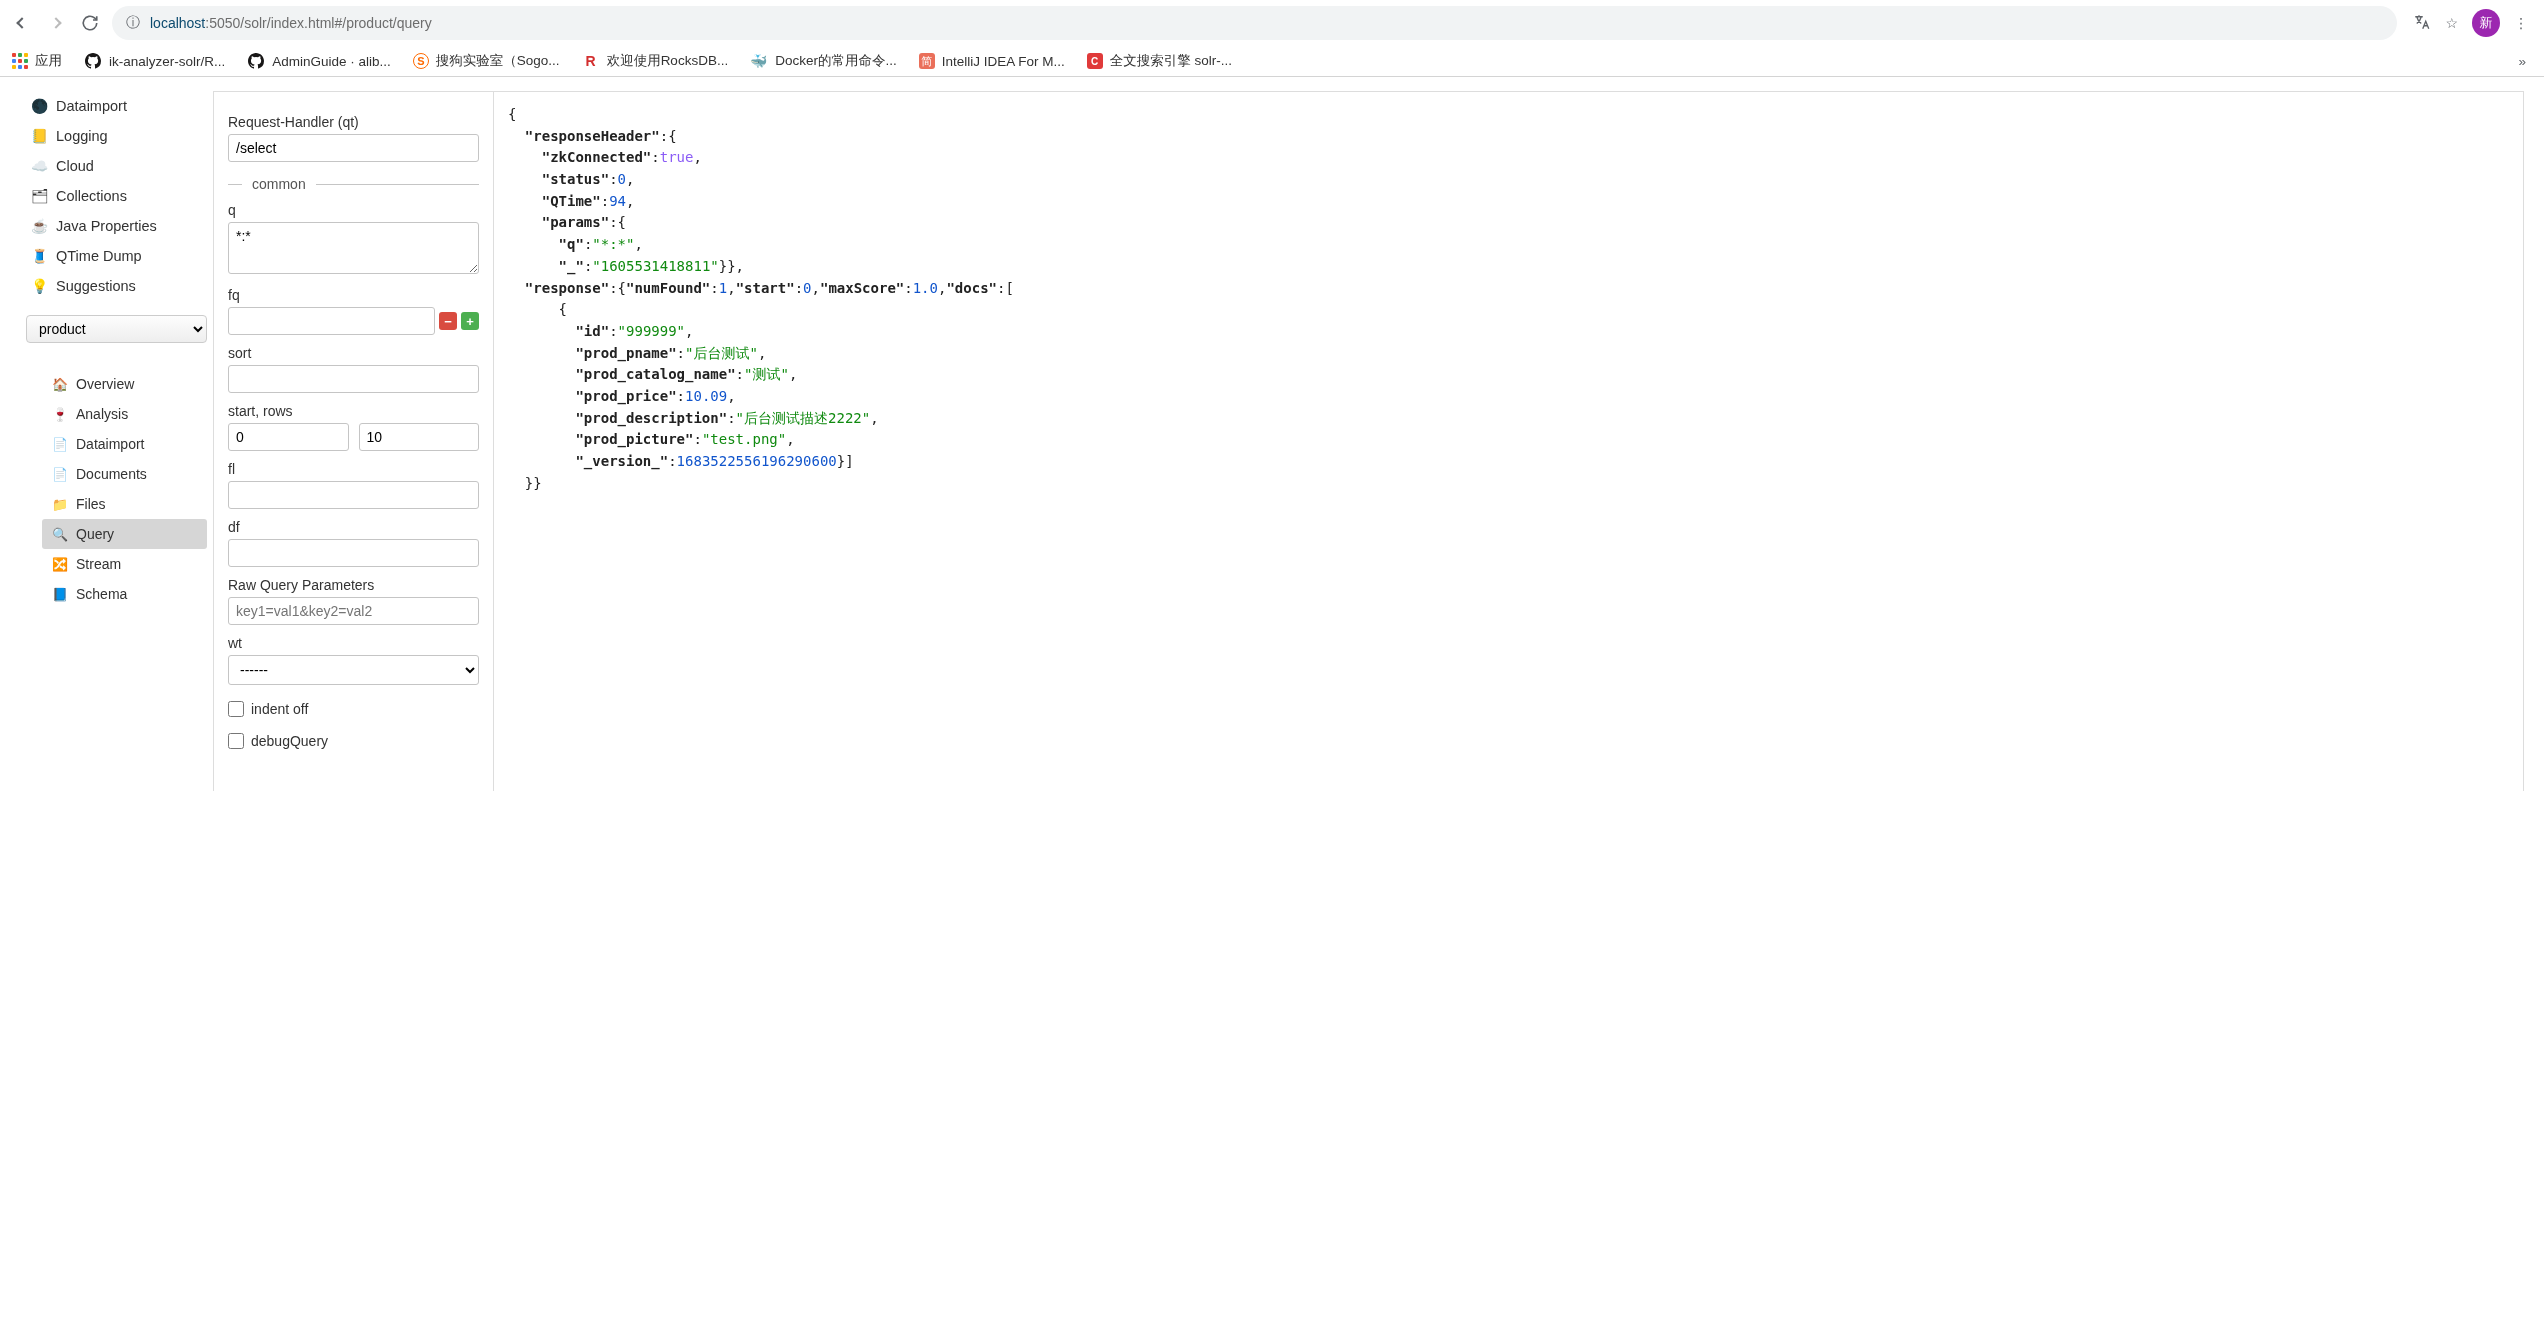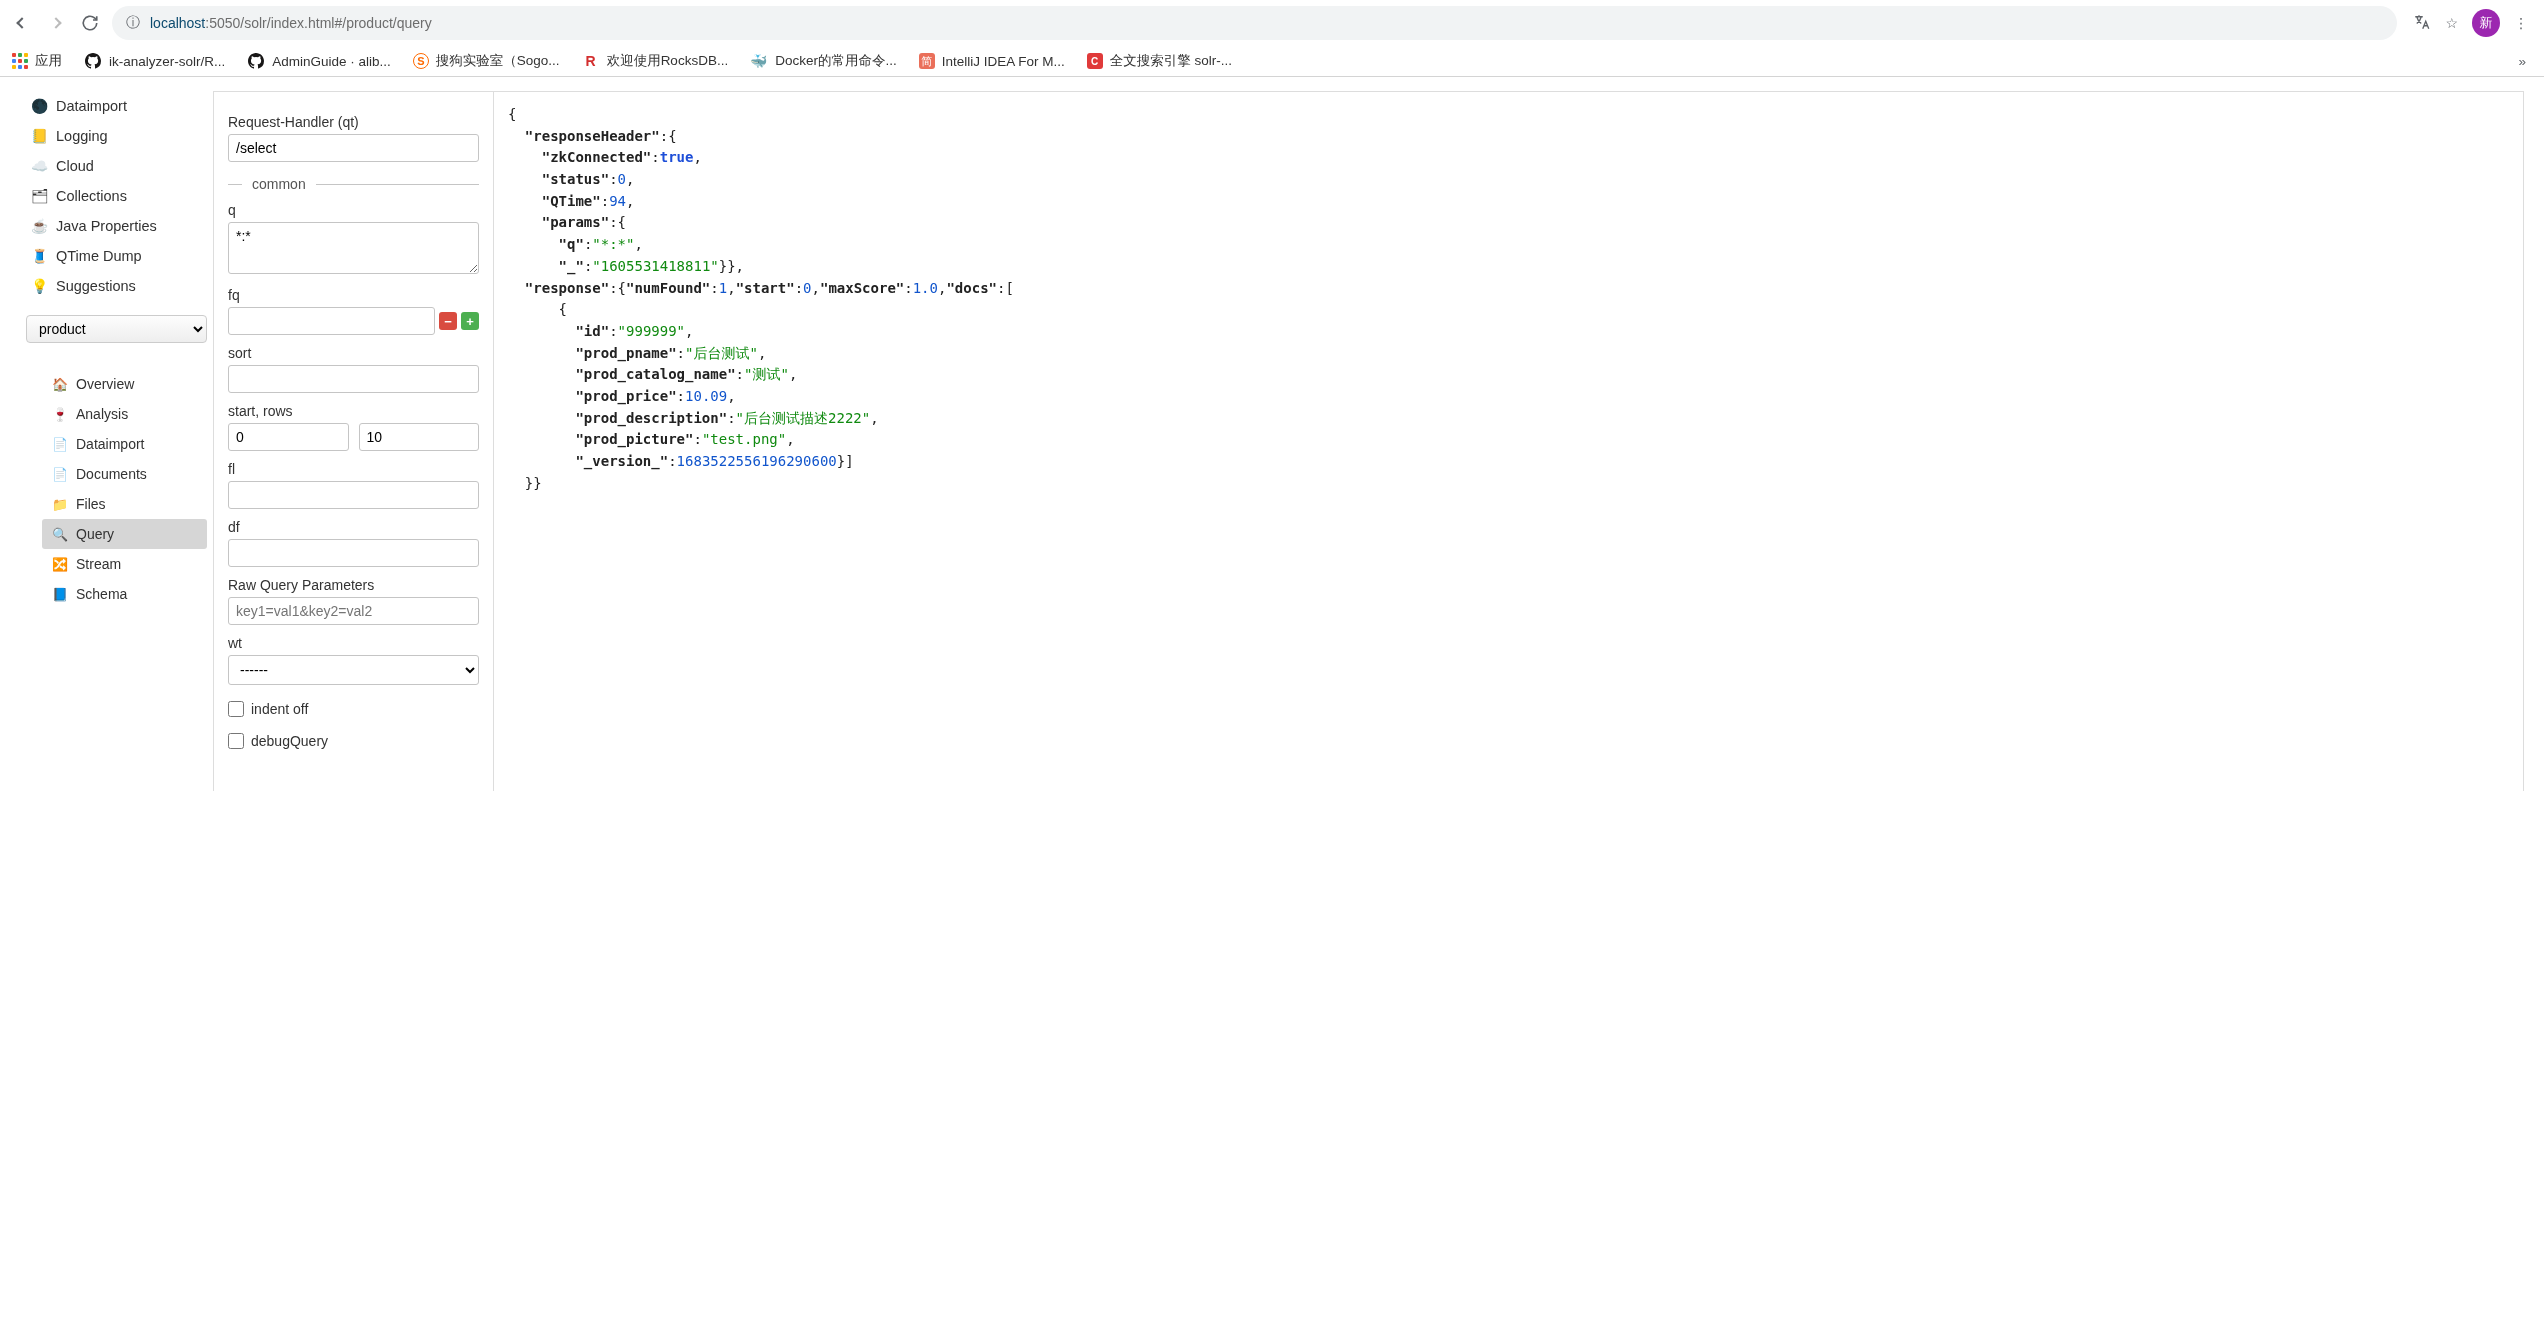--- a/index.html
+++ b/index.html
@@ -75,7 +75,7 @@
 .jk { font-weight: bold; }
 .js { color: #108a10; }
 .jn { color: #1155cc; }
-.jb { color: #1d4ed8; font-weight: bold; }
+.jb { color: #8b5cf6; }
 
 .chevron { display: inline-block; width: 8px; height: 8px; border-right: 2px solid currentColor; border-bottom: 2px solid currentColor; }
 .chev-left { transform: rotate(135deg); }

